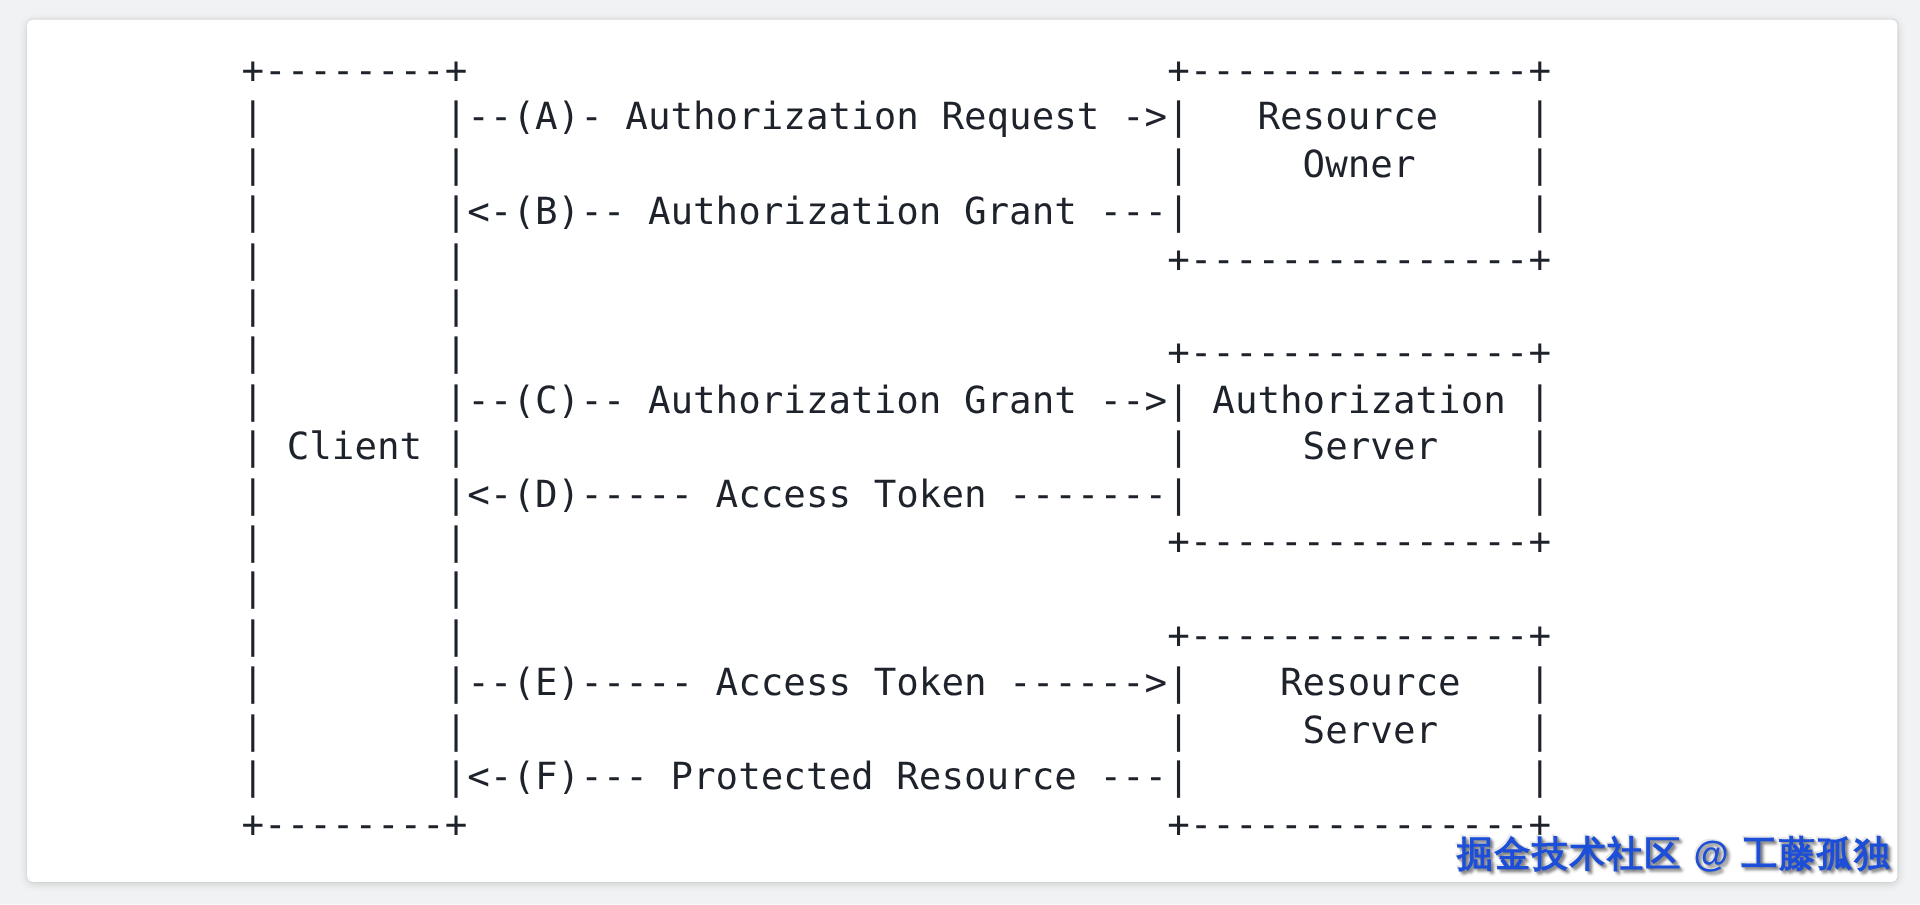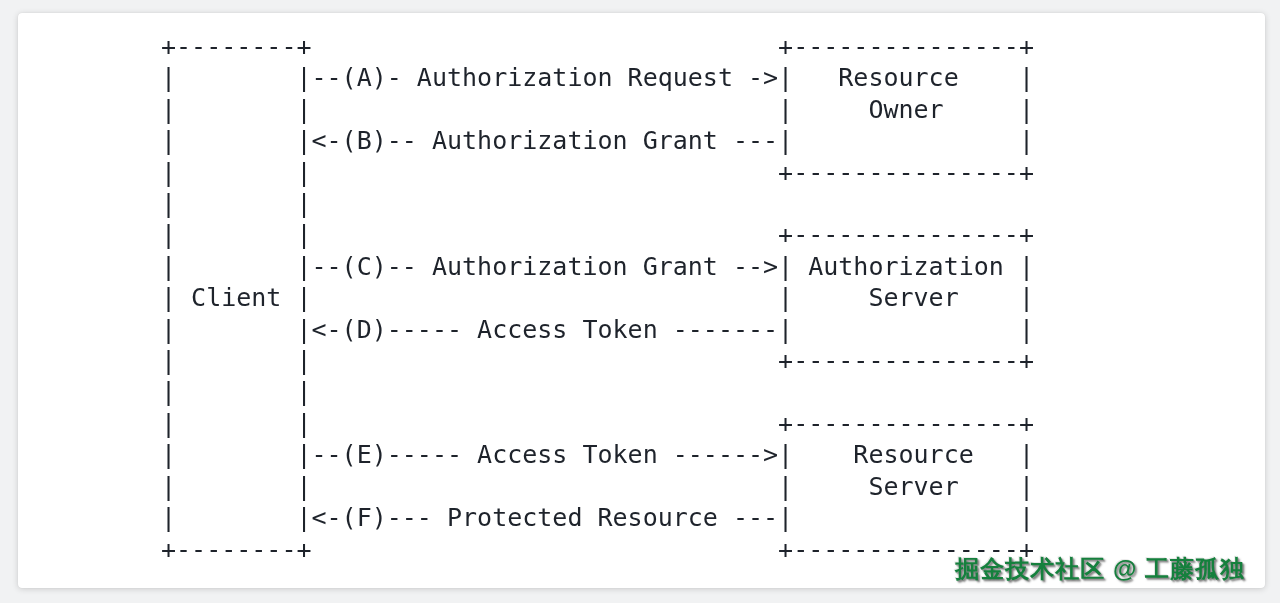--- a/index.html
+++ b/index.html
@@ -36,13 +36,13 @@
   }
   .watermark {
     position: absolute;
-    right: 20px;
+    right: 4px;
     bottom: 3px;
     font-family: "Liberation Sans", sans-serif;
     font-size: 24px;
     font-weight: bold;
     letter-spacing: 1px;
-    color: #15803d;
+    color: #1d4ed8;
     text-shadow:
       2px 2px 2px rgba(110,110,110,0.85),
       1px 1px 0 rgba(150,150,150,0.6),

